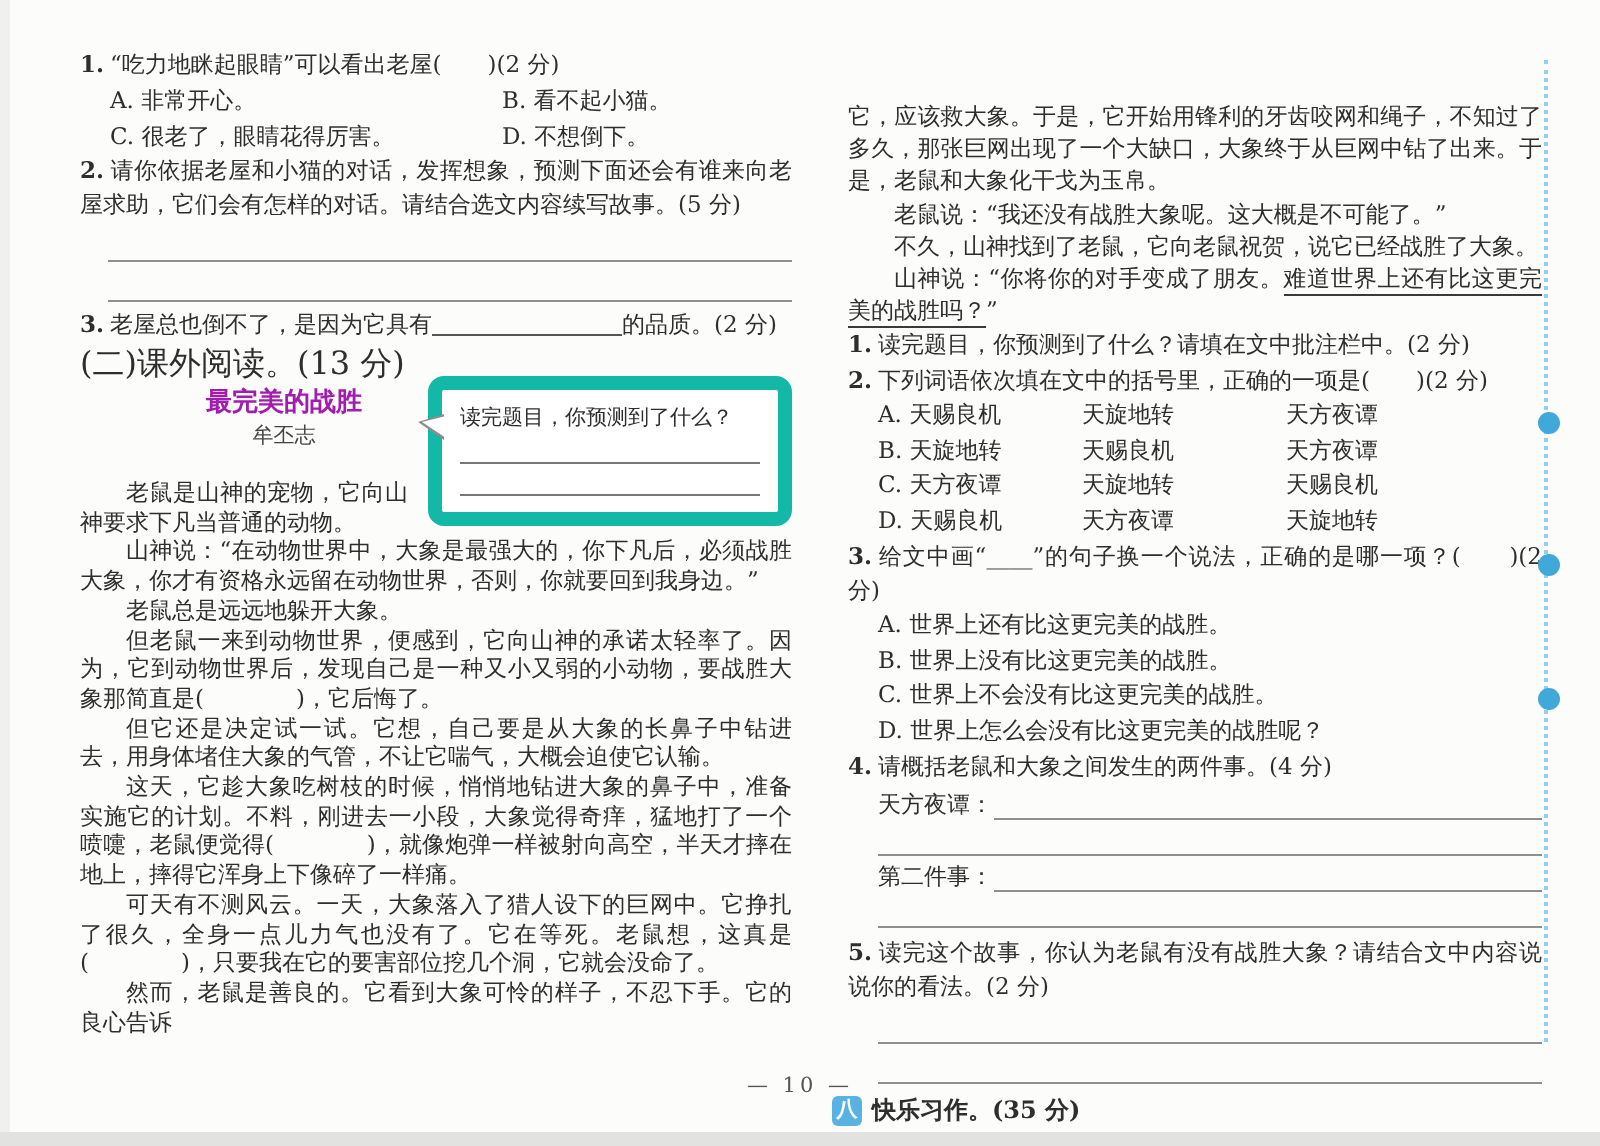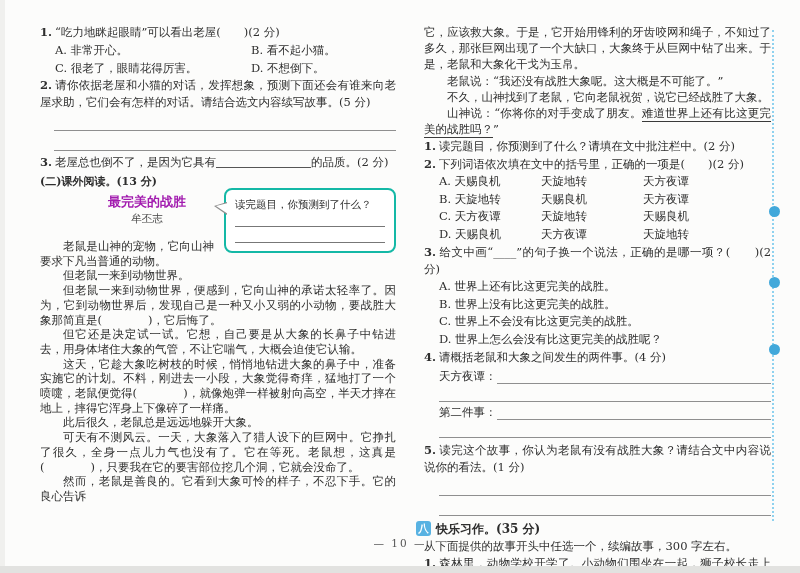--- a/index.html
+++ b/index.html
@@ -33,7 +33,7 @@
   .reading-title{text-align:center;padding-left:40px;font-size:13px;font-weight:bold;color:#a21caf;line-height:19px;}
   .reading-author{text-align:center;padding-left:40px;font-size:10.5px;color:#444;line-height:15px;margin-bottom:13px;}
   .passage{margin:0;font-size:11.5px;line-height:14.7px;text-indent:2em;text-align:justify;}
-  .passage.noindent{text-indent:0;}
+  .passage.noindent{text-indent:0;margin-top:26px;}
   .rc .passage{line-height:16.2px;}
   .ul{border-bottom:1px solid #3a3a3a;padding-bottom:0.5px;}
 

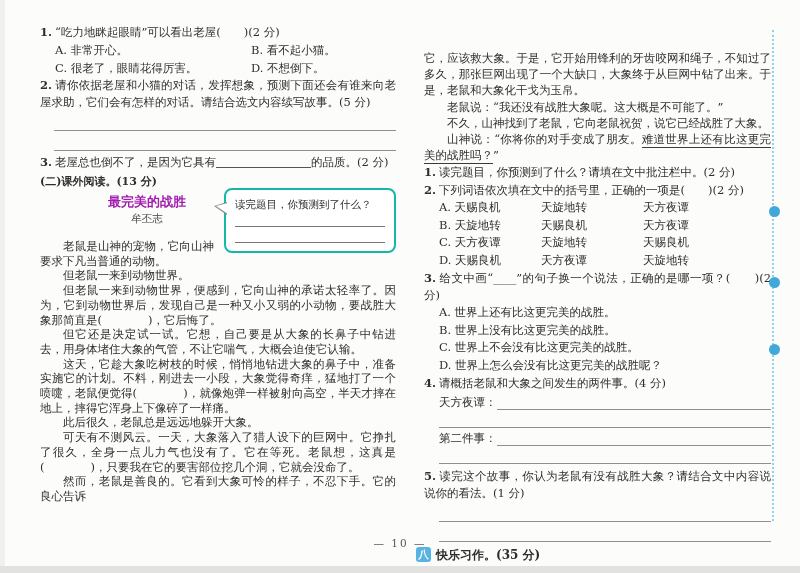--- a/index.html
+++ b/index.html
@@ -20,7 +20,7 @@
   .ansline.left-ind{margin-left:14px;}
   .blank-inline{display:inline-block;width:95px;border-bottom:1px solid #555;height:11px;vertical-align:-2px;}
 
-  .section-h{margin:2px 0 1px;font-size:11px;font-weight:bold;line-height:17px;}
+  .section-h{margin:2px 0 1px;font-size:16px;font-weight:normal;line-height:17px;}
 
   .reading-block{margin-top:2px;}
   .bubble{float:right;width:150px;border:2px solid #14b8a6;border-radius:8px;background:#fff;

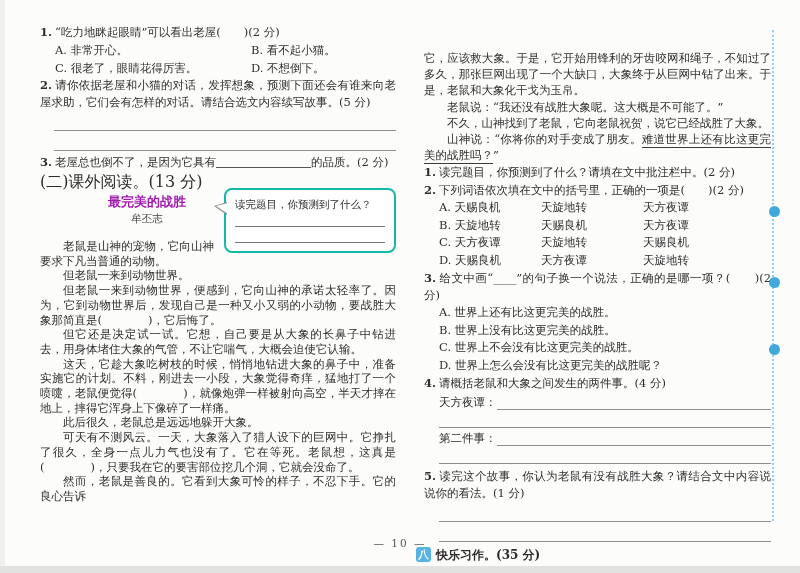--- a/index.html
+++ b/index.html
@@ -23,7 +23,7 @@
   .section-h{margin:2px 0 1px;font-size:16px;font-weight:normal;line-height:17px;}
 
   .reading-block{margin-top:2px;}
-  .bubble{float:right;width:150px;border:2px solid #14b8a6;border-radius:8px;background:#fff;
+  .bubble{float:right;width:150px;border:7px solid #14b8a6;border-radius:8px;background:#fff;
           padding:7px 9px 8px;margin:-4px 0 5px 10px;font-size:10.5px;line-height:14px;position:relative;}
   .bubble-tail-o{position:absolute;left:-12px;top:12px;width:0;height:0;
           border-top:4px solid transparent;border-bottom:9px solid transparent;border-right:13px solid #8d8d8d;}

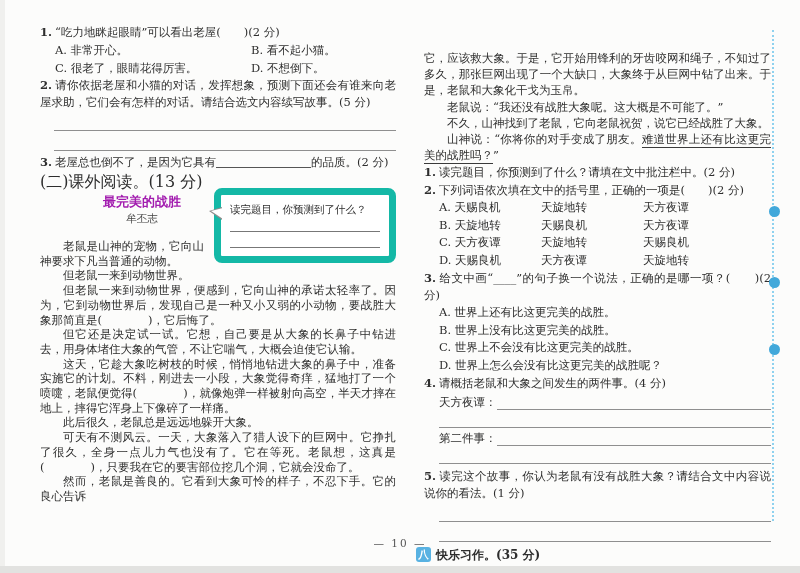--- a/index.html
+++ b/index.html
@@ -84,6 +84,7 @@
       <div class="reading-title">最完美的战胜</div>
       <div class="reading-author">牟丕志</div>
       <p class="passage">老鼠是山神的宠物，它向山神要求下凡当普通的动物。</p>
+      <p class="passage">山神说：“在动物世界中，大象是最强大的，你下凡后，必须战胜大象，你才有资格永远留在动物世界，否则，你就要回到我身边。”</p>
       <p class="passage">但老鼠一来到动物世界。</p>
       <p class="passage">但老鼠一来到动物世界，便感到，它向山神的承诺太轻率了。因为，它到动物世界后，发现自己是一种又小又弱的小动物，要战胜大象那简直是(　　　　)，它后悔了。</p>
       <p class="passage">但它还是决定试一试。它想，自己要是从大象的长鼻子中钻进去，用身体堵住大象的气管，不让它喘气，大概会迫使它认输。</p>

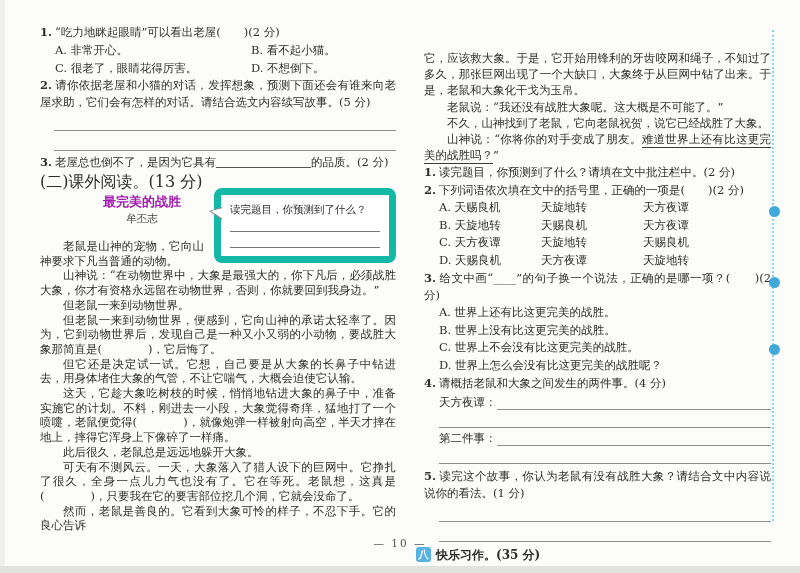--- a/index.html
+++ b/index.html
@@ -85,7 +85,7 @@
       <div class="reading-author">牟丕志</div>
       <p class="passage">老鼠是山神的宠物，它向山神要求下凡当普通的动物。</p>
       <p class="passage">山神说：“在动物世界中，大象是最强大的，你下凡后，必须战胜大象，你才有资格永远留在动物世界，否则，你就要回到我身边。”</p>
-      <p class="passage">但老鼠一来到动物世界。</p>
+      <p class="passage">老鼠总是远远地躲开大象。</p>
       <p class="passage">但老鼠一来到动物世界，便感到，它向山神的承诺太轻率了。因为，它到动物世界后，发现自己是一种又小又弱的小动物，要战胜大象那简直是(　　　　)，它后悔了。</p>
       <p class="passage">但它还是决定试一试。它想，自己要是从大象的长鼻子中钻进去，用身体堵住大象的气管，不让它喘气，大概会迫使它认输。</p>
       <p class="passage">这天，它趁大象吃树枝的时候，悄悄地钻进大象的鼻子中，准备实施它的计划。不料，刚进去一小段，大象觉得奇痒，猛地打了一个喷嚏，老鼠便觉得(　　　　)，就像炮弹一样被射向高空，半天才摔在地上，摔得它浑身上下像碎了一样痛。</p>

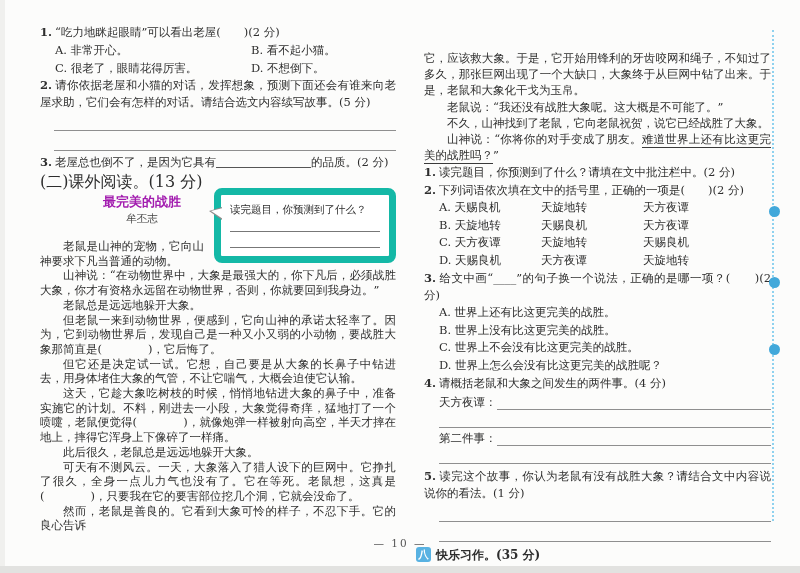--- a/index.html
+++ b/index.html
@@ -89,7 +89,6 @@
       <p class="passage">但老鼠一来到动物世界，便感到，它向山神的承诺太轻率了。因为，它到动物世界后，发现自己是一种又小又弱的小动物，要战胜大象那简直是(　　　　)，它后悔了。</p>
       <p class="passage">但它还是决定试一试。它想，自己要是从大象的长鼻子中钻进去，用身体堵住大象的气管，不让它喘气，大概会迫使它认输。</p>
       <p class="passage">这天，它趁大象吃树枝的时候，悄悄地钻进大象的鼻子中，准备实施它的计划。不料，刚进去一小段，大象觉得奇痒，猛地打了一个喷嚏，老鼠便觉得(　　　　)，就像炮弹一样被射向高空，半天才摔在地上，摔得它浑身上下像碎了一样痛。</p>
-      <p class="passage">此后很久，老鼠总是远远地躲开大象。</p>
       <p class="passage">可天有不测风云。一天，大象落入了猎人设下的巨网中。它挣扎了很久，全身一点儿力气也没有了。它在等死。老鼠想，这真是(　　　　)，只要我在它的要害部位挖几个洞，它就会没命了。</p>
       <p class="passage">然而，老鼠是善良的。它看到大象可怜的样子，不忍下手。它的良心告诉</p>
     </div>

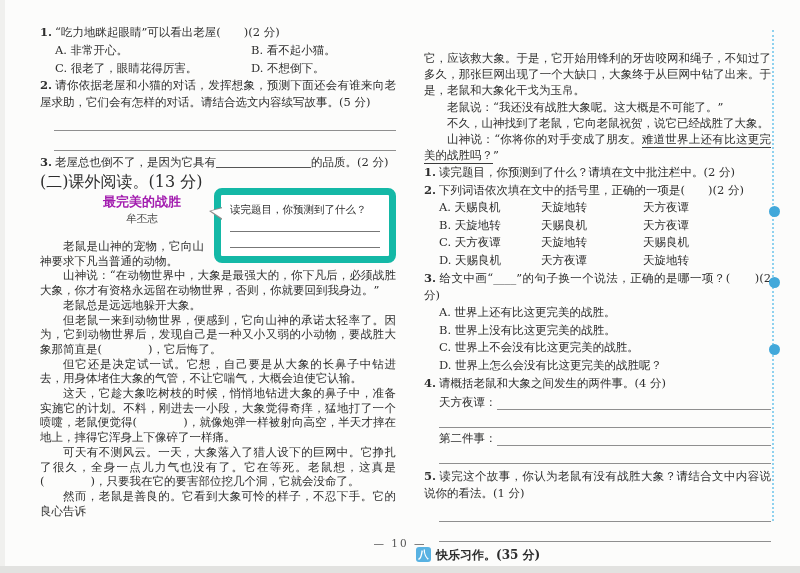--- a/index.html
+++ b/index.html
@@ -126,7 +126,7 @@
       </div>
     <div class="fullline"></div>
 
-    <p class="qp rq" style="margin-top:4px;"><span class="qnum">5.</span><span>读完这个故事，你认为老鼠有没有战胜大象？请结合文中内容说说你的看法。(1 分)</span></p>
+    <p class="qp rq" style="margin-top:4px;"><span class="qnum">5.</span><span>读完这个故事，你认为老鼠有没有战胜大象？请结合文中内容说说你的看法。(2 分)</span></p>
     <div class="fullline" style="height:19px;"></div>
     <div class="fullline" style="height:19px;"></div>
 

